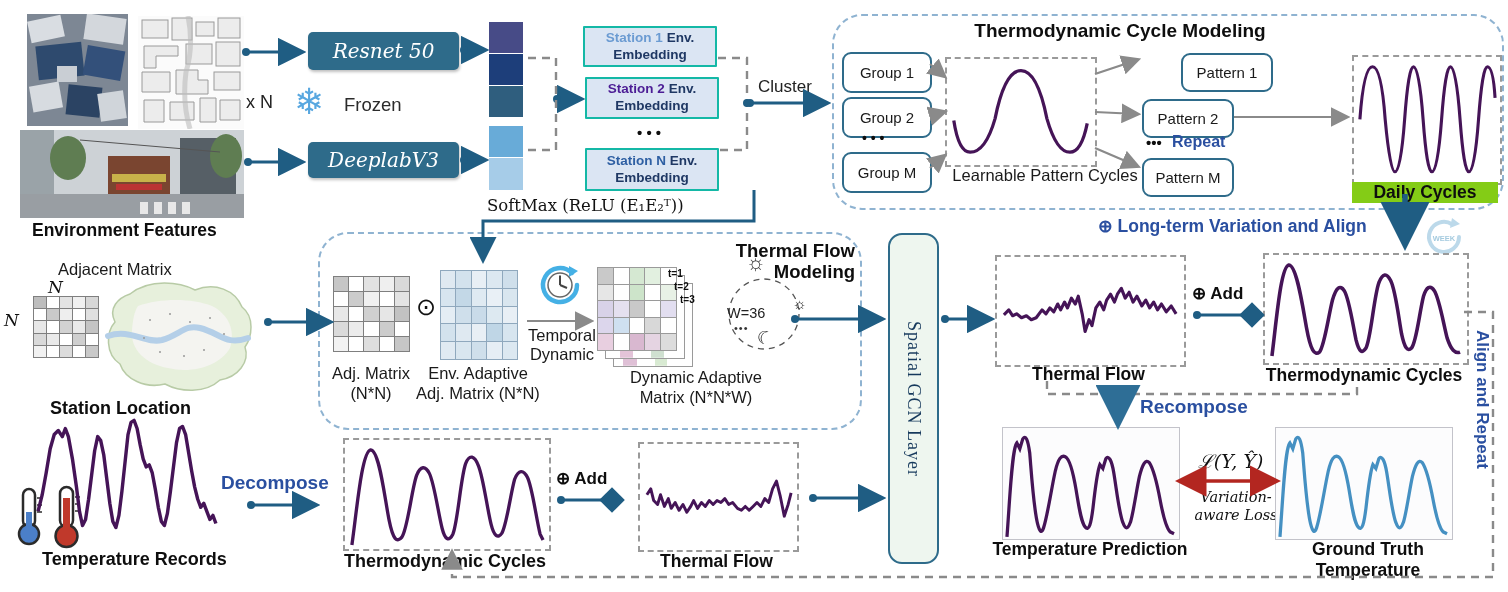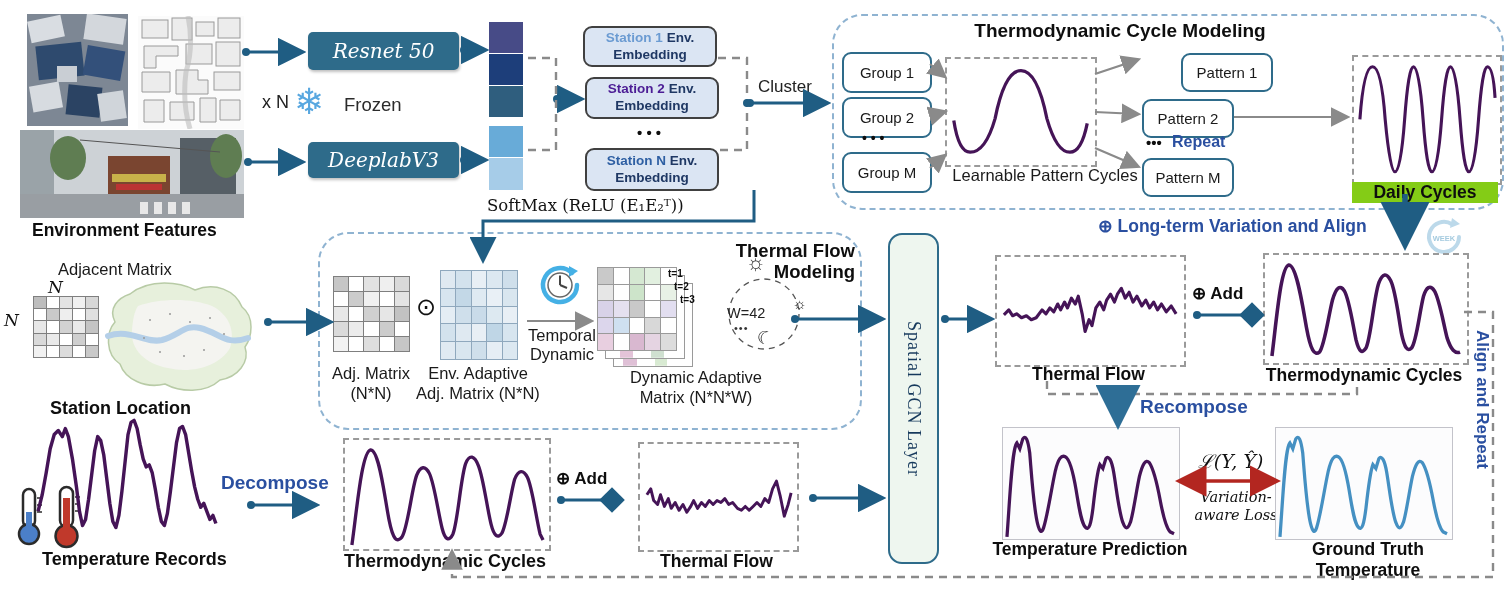--- a/index.html
+++ b/index.html
@@ -11,7 +11,7 @@
   .ctr{text-align:center;}
   .tealbox{background:#2e6b8a;border-radius:5px;color:#fff;display:flex;align-items:center;justify-content:center;
            font-family:"DejaVu Serif",serif;font-style:italic;font-size:20px;box-shadow:1px 2px 3px rgba(0,0,0,.25);}
-  .stbox{background:#dbe5f3;border:2px solid #404040;border-radius:9px;display:flex;flex-direction:column;
+  .stbox{background:#dbe5f3;border:2px solid #14b8a6;border-radius:1px;display:flex;flex-direction:column;
          align-items:center;justify-content:center;font-size:13.5px;line-height:1.25;font-weight:bold;}
   .wbox{background:#fff;border:2px solid #2e6b8a;border-radius:9px;display:flex;align-items:center;justify-content:center;
         font-size:15px;color:#1a1a1a;}

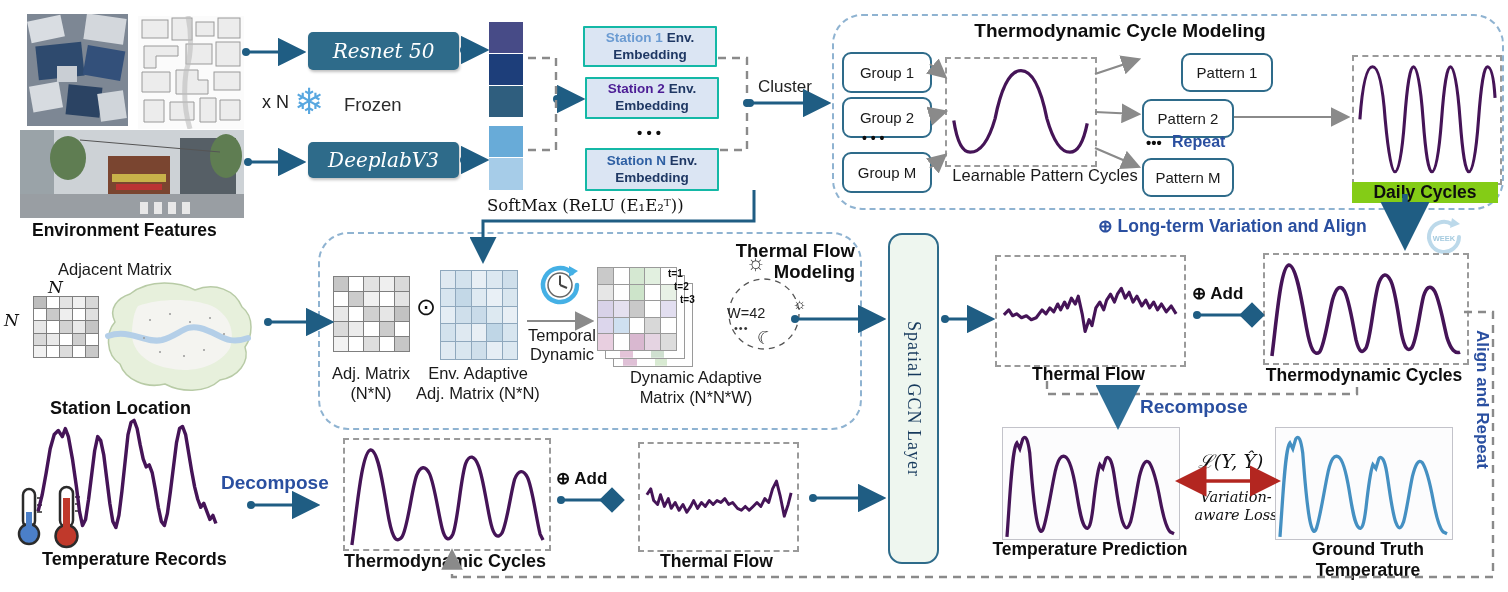--- a/index.html
+++ b/index.html
@@ -130,7 +130,7 @@
   <div class="abs tealbox" style="left:308px;top:142px;width:151px;height:36px;">
       <span>DeeplabV3</span>
     </div>
-  <div class="abs" style="left:246px;top:92px;font-size:18px;color:#222;margin-left:16px;">x N</div>
+  <div class="abs" style="left:246px;top:92px;font-size:18px;color:#222;">x N</div>
   <div class="abs" style="left:294px;top:84px;font-size:36px;color:#58a7e0;line-height:1;">❄</div>
   <div class="abs" style="left:344px;top:94px;font-size:18.5px;color:#2b2b2b;">Frozen</div>
   <div class="abs lbl" style="left:32px;top:220px;font-size:17.5px;">Environment Features</div>

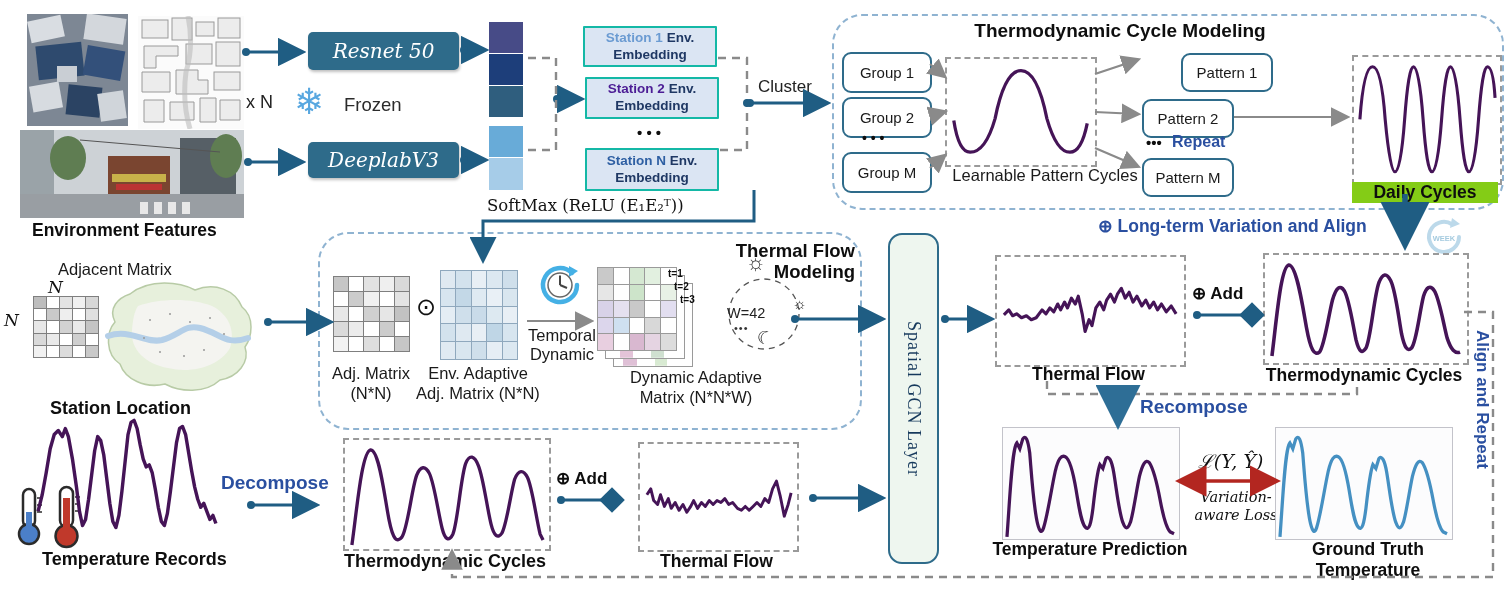--- a/index.html
+++ b/index.html
@@ -362,7 +362,7 @@
   <div class="abs" style="left:792px;top:296px;font-size:16px;color:#333;line-height:1;">☼</div>
   <div class="abs" style="left:757px;top:328px;font-size:18px;color:#333;line-height:1;transform:rotate(200deg);">☽</div>
   <div class="abs" style="left:734px;top:322px;font-size:11px;color:#333;letter-spacing:1px;">•••</div>
-  <div class="abs" style="left:727px;top:305px;font-size:14.5px;color:#222;">W=42</div>
+  <div class="abs" style="left:727px;top:305px;font-size:14.5px;color:#222;">W=36</div>
 
   <div class="abs" style="left:888px;top:233px;width:47px;height:327px;background:#eef6ef;border:2px solid #2e6b8a;border-radius:14px;display:flex;align-items:center;justify-content:center;">
     <span class="vert" style="font-family:'Liberation Serif',serif;font-size:18px;color:#16395c;letter-spacing:1px;">Spatial GCN Layer</span>

